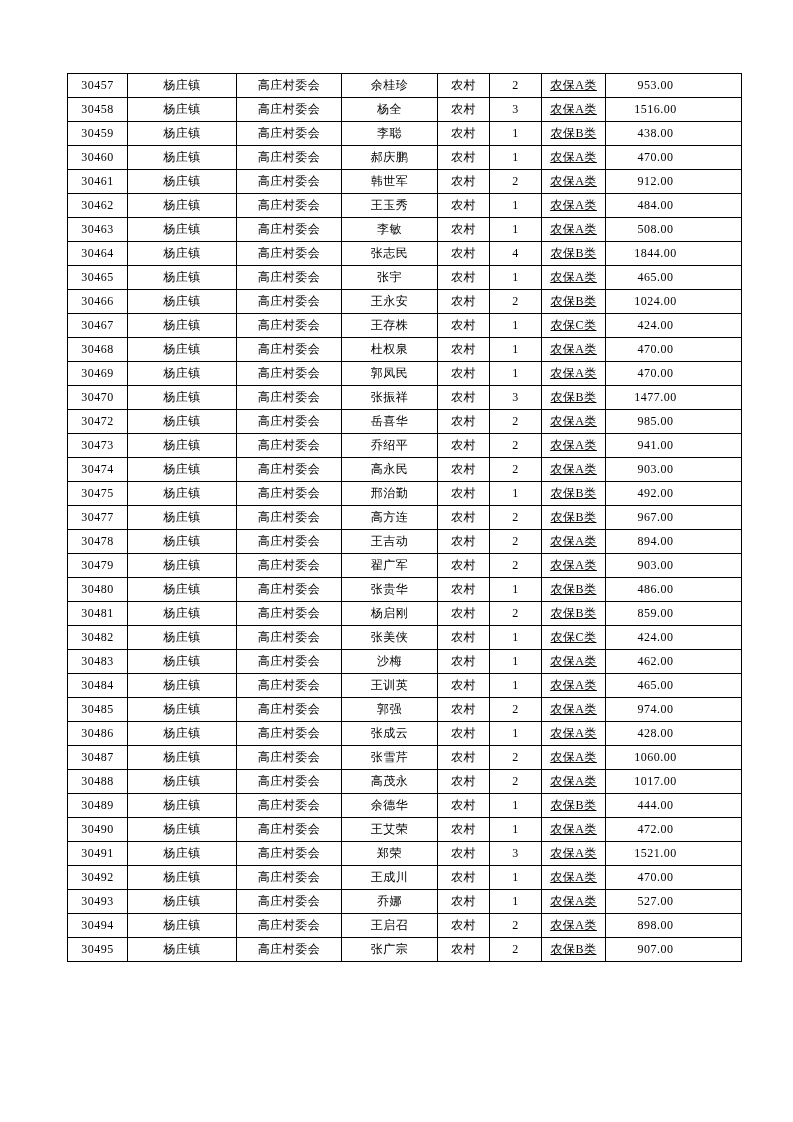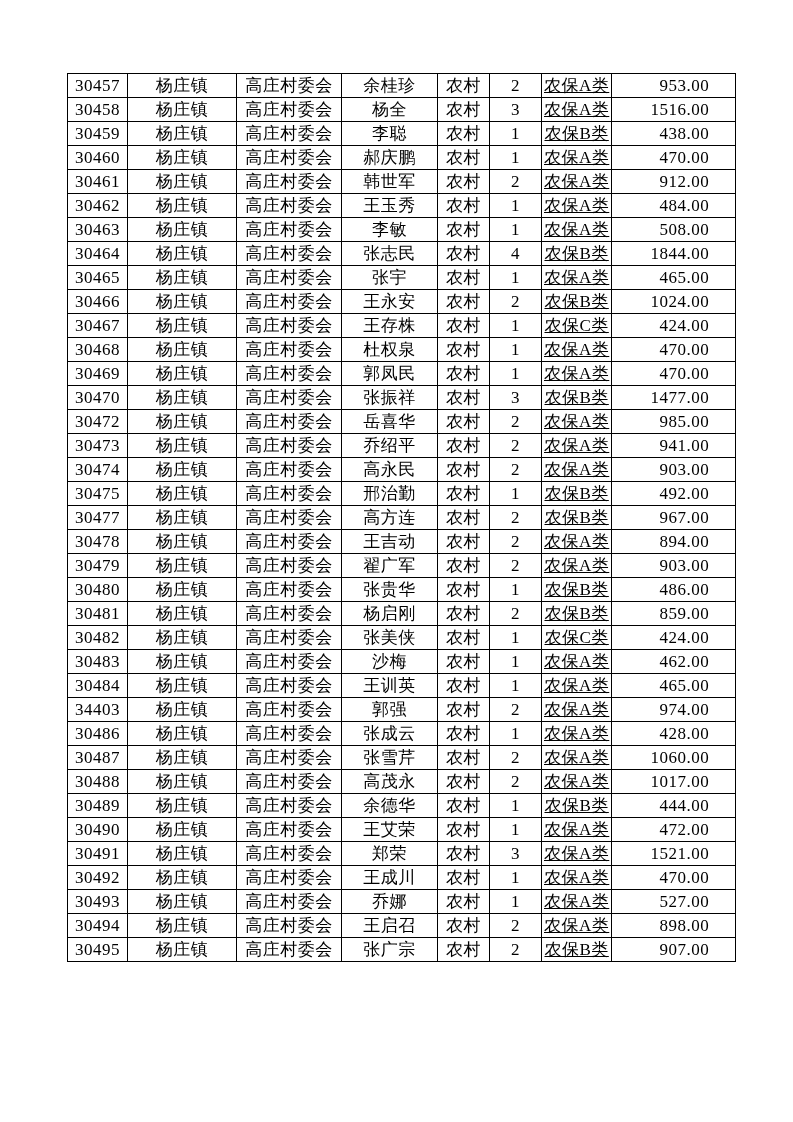--- a/index.html
+++ b/index.html
@@ -20,7 +20,7 @@
     top: 73px;
     border-collapse: collapse;
     table-layout: fixed;
-    font-size: 17px;
+    font-size: 12px;
     border-radius: 28px;
   }
   .sheet-table td {

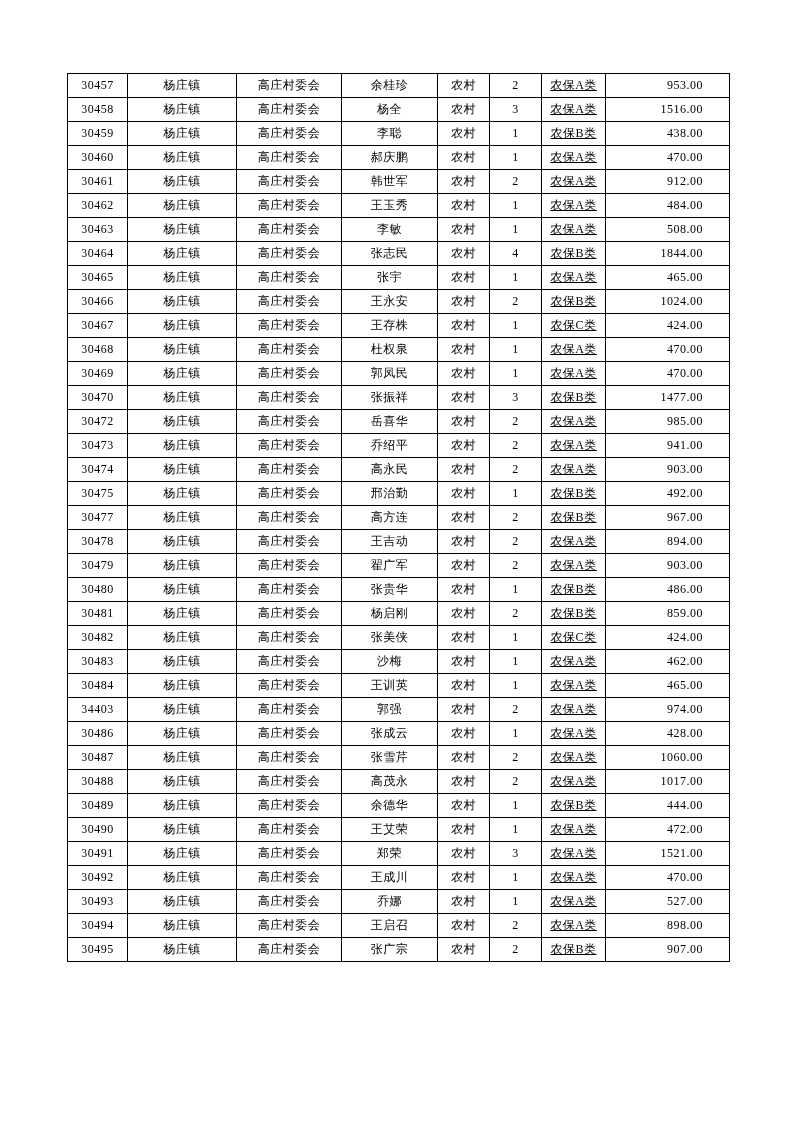--- a/index.html
+++ b/index.html
@@ -39,7 +39,7 @@
   .sheet-table td.col-rural    { width: 47px; }
   .sheet-table td.col-count    { width: 47px; }
   .sheet-table td.col-category { width: 59px; text-decoration: underline; }
-  .sheet-table td.col-amount   { width: 95px; text-align: right; padding-right: 26px; }
+  .sheet-table td.col-amount   { width: 95px; padding-right: 38px; }
 </style>
 </head>
 <body>

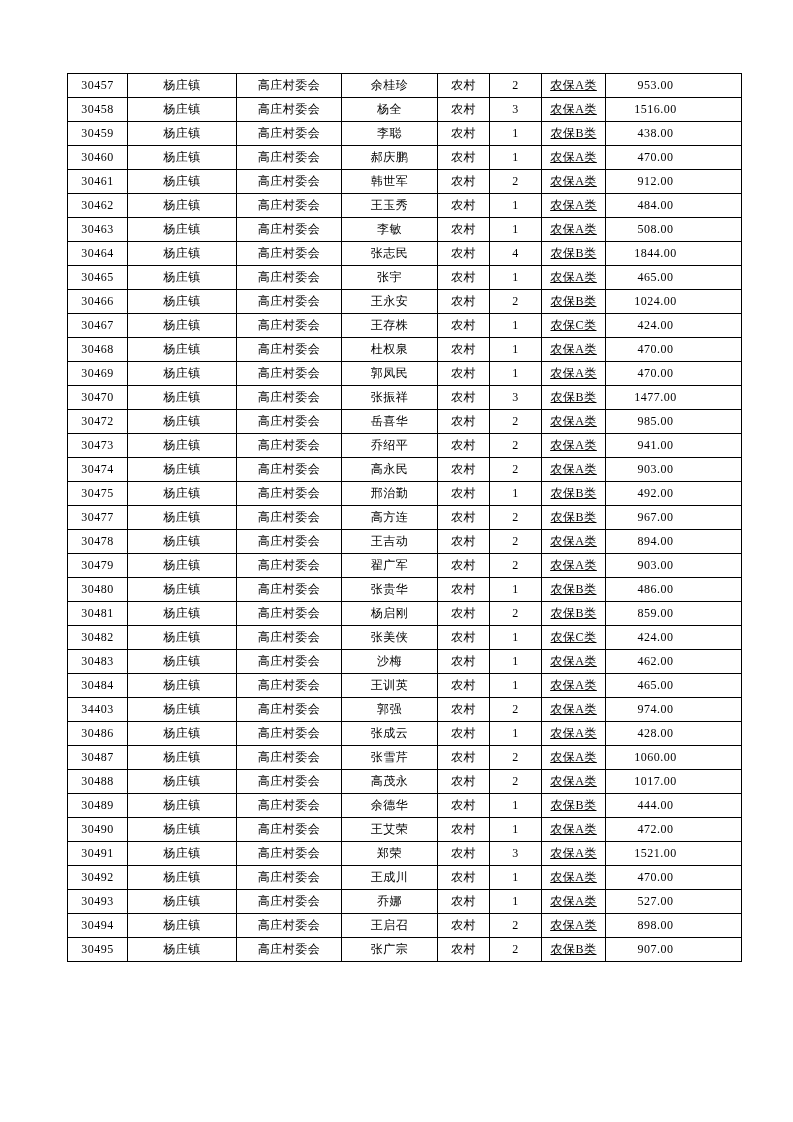--- a/index.html
+++ b/index.html
@@ -307,7 +307,7 @@
         <td class="col-amount">465.00</td>
       </tr>
       <tr>
-        <td class="col-id">34403</td>
+        <td class="col-id">30485</td>
         <td class="col-town">杨庄镇</td>
         <td class="col-village">高庄村委会</td>
         <td class="col-name">郭强</td>

